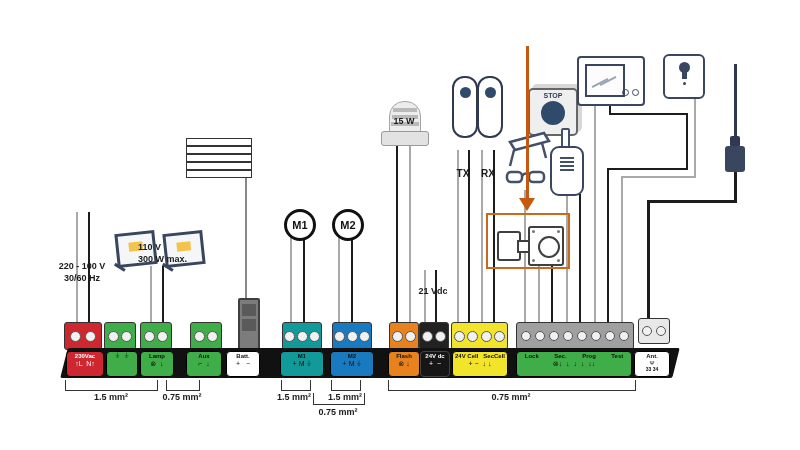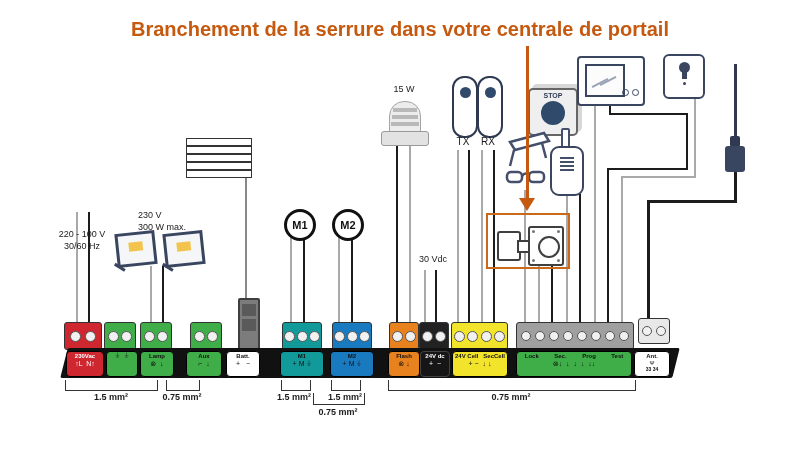--- a/index.html
+++ b/index.html
@@ -63,7 +63,6 @@
 
 <div id="canvas">
 
-  <div class="title">Branchement de la serrure dans votre centrale de portail</div>
 
   <div class="abs" style="left:526px;top:46px;width:3px;height:152px;background:#C5590F;z-index:6;"></div>
   <div class="abs" style="left:519px;top:198px;width:0;height:0;border-left:8px solid transparent;border-right:8px solid transparent;border-top:13px solid #C5590F;z-index:6;"></div>

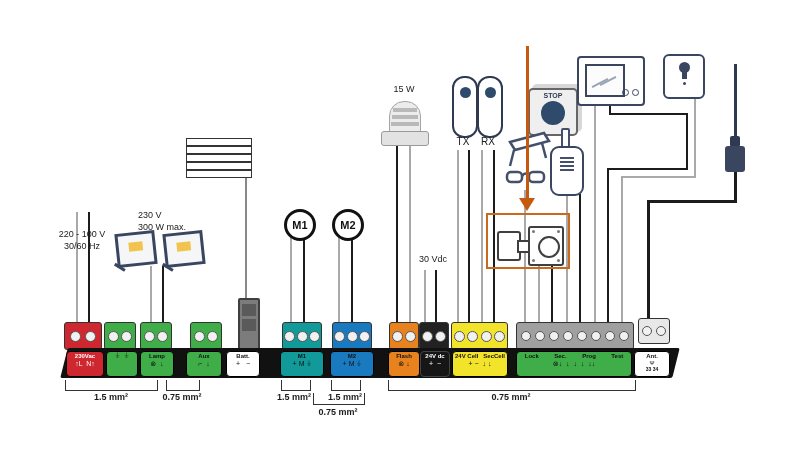--- a/index.html
+++ b/index.html
@@ -10,7 +10,7 @@
   .wg{position:absolute;background:#a9a9a9;z-index:2;}
   .wb{position:absolute;background:#1c1c1c;z-index:2;}
   
-  .lab{position:absolute;color:#1a1a1a;font-weight:normal;text-align:center;z-index:6;}
+  .lab{position:absolute;color:#1a1a1a;font-weight:bold;text-align:center;z-index:6;margin-top:32px;}
   
   .title{position:absolute;left:0;top:18px;width:800px;text-align:center;
          font-size:20px;font-weight:bold;color:#C5590F;z-index:7;}

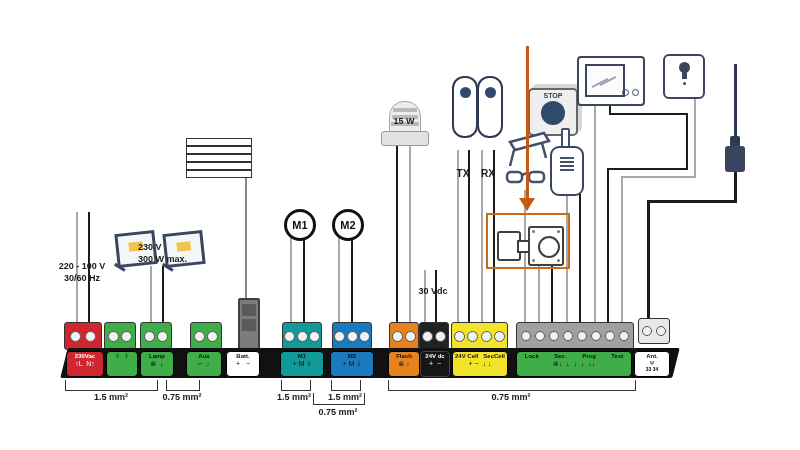--- a/index.html
+++ b/index.html
@@ -71,7 +71,7 @@
 
   <div class="lab" style="left:40px;top:229px;width:84px;font-size:9px;">220 - 100 V</div>
   <div class="lab" style="left:40px;top:241px;width:84px;font-size:9px;">30/60 Hz</div>
-  <div class="lab" style="left:138px;top:210px;width:60px;font-size:9px;text-align:left;">230 V</div>
+  <div class="lab" style="left:138px;top:210px;width:60px;font-size:9px;text-align:left;">110 V</div>
   <div class="lab" style="left:138px;top:222px;width:60px;font-size:9px;text-align:left;">300 W max.</div>
 
   <div class="fl" style="left:116px;top:232px;">

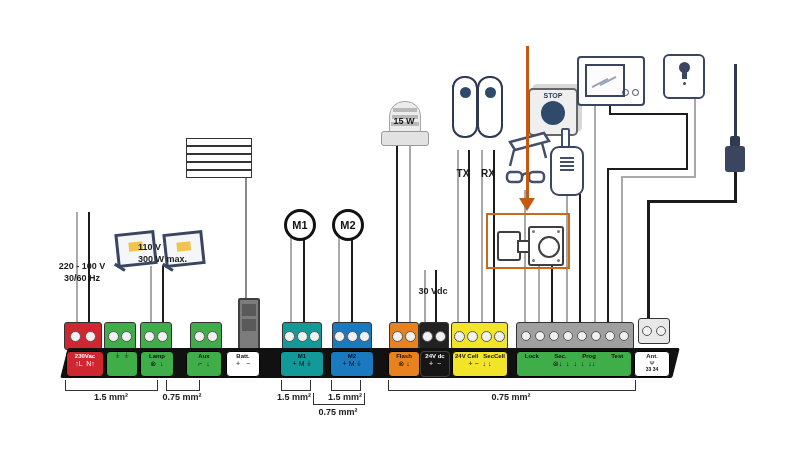--- a/index.html
+++ b/index.html
@@ -118,7 +118,7 @@
   <div class="lab" style="left:452px;top:136px;width:22px;font-size:10px;">TX</div>
   <div class="lab" style="left:477px;top:136px;width:22px;font-size:10px;">RX</div>
 
-  <div class="lab" style="left:410px;top:254px;width:46px;font-size:9px;">30 Vdc</div>
+  <div class="lab" style="left:410px;top:254px;width:46px;font-size:9px;">21 Vdc</div>
 
   <div class="abs" style="left:528px;top:88px;width:46px;height:44px;background:#efefef;border:2px solid #666;border-radius:5px;box-shadow:4px -4px 0 #d7d7d7;z-index:4;text-align:center;">
     <div style="font-size:7px;font-weight:bold;color:#2f3a52;margin-top:2px;">STOP</div>

